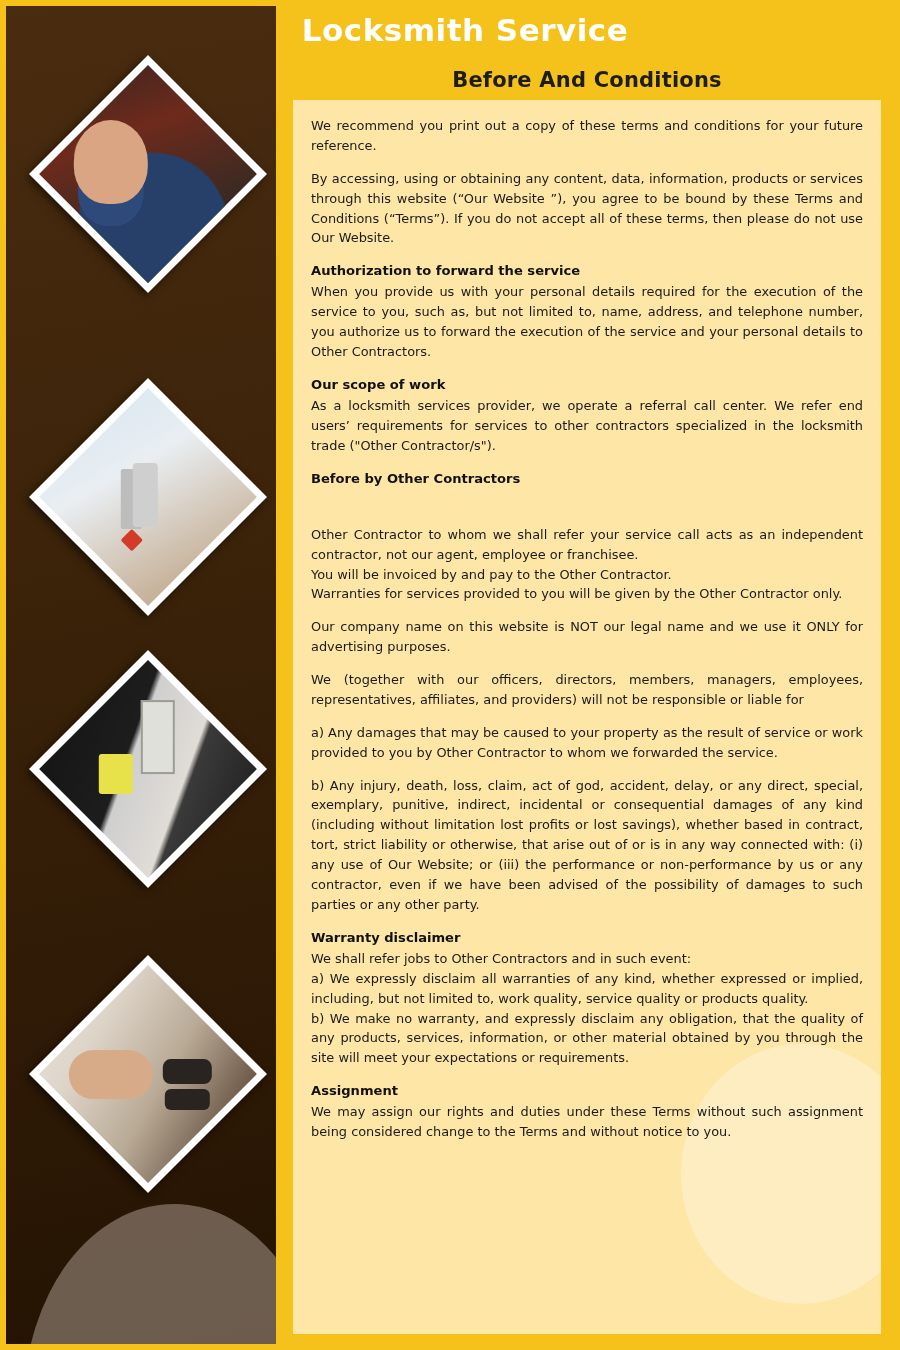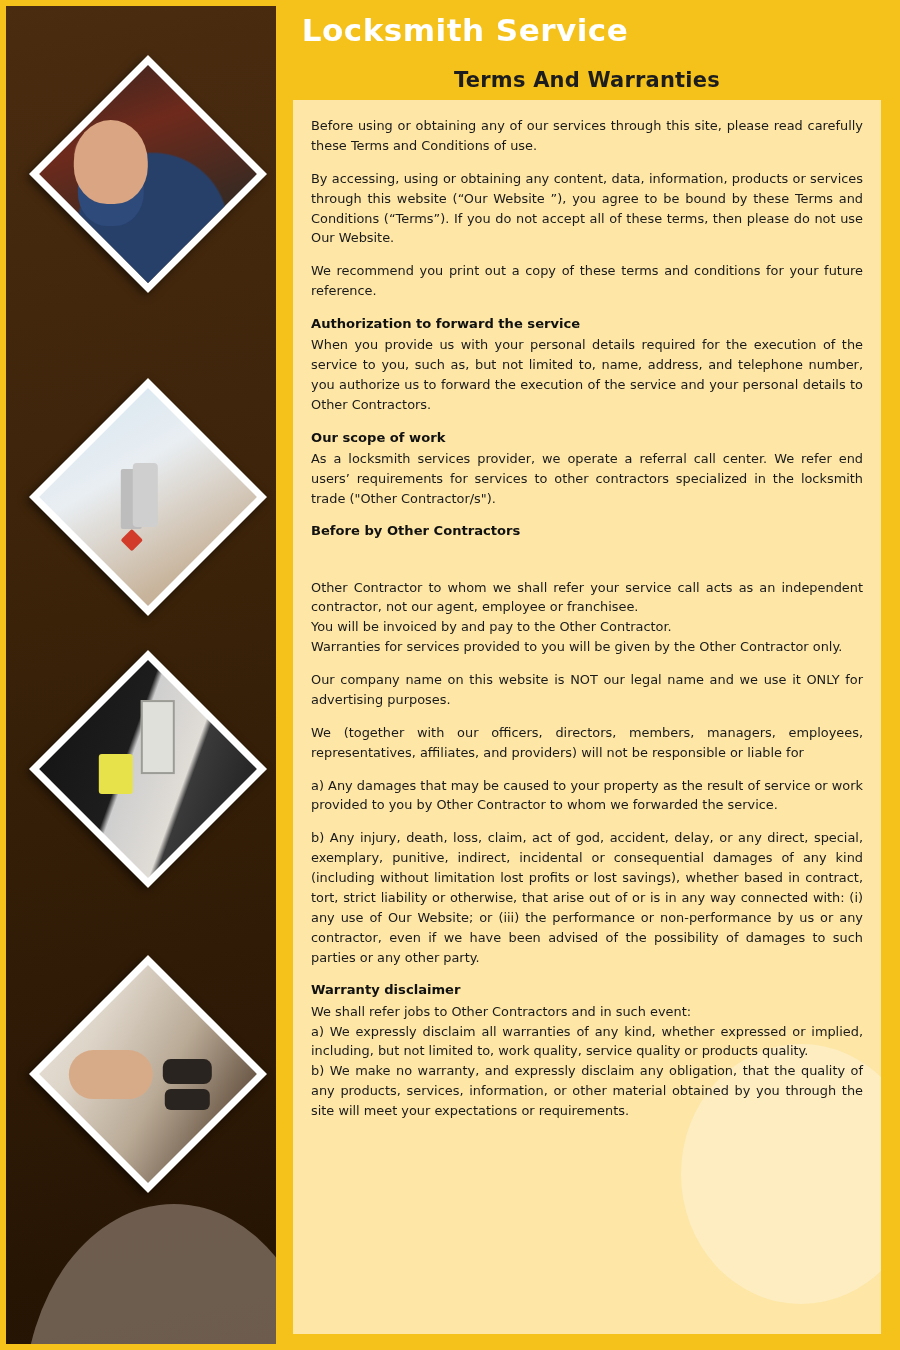--- a/index.html
+++ b/index.html
@@ -272,7 +272,7 @@
   </div>
 
   <div class="content-wrap">
-    <div class="content-title">Terms And Warranties</div>
+    <div class="content-title">Before And Conditions</div>
 
     <div class="doc-card">
       <div class="swoosh"></div>

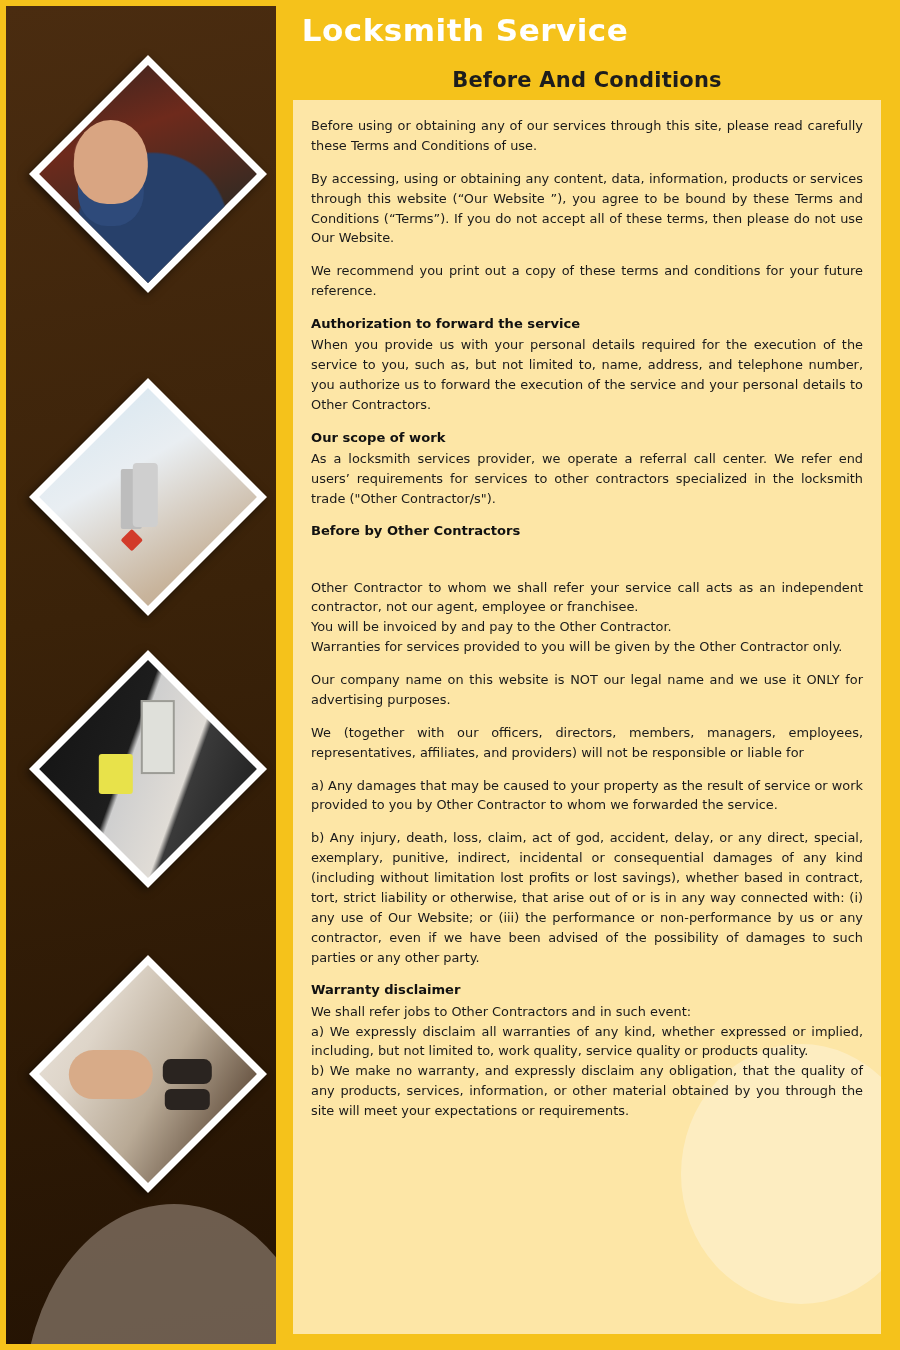--- a/index.html
+++ b/index.html
@@ -278,7 +278,6 @@
       <div class="swoosh"></div>
       <div class="doc-body">
 
-        <p class="para">Before using or obtaining any of our services through this site, please read carefully these Terms and Conditions of use.</p>
         <p class="para">By accessing, using or obtaining any content, data, information, products or services through this website (“Our Website ”), you agree to be bound by these Terms and Conditions (“Terms”). If you do not accept all of these terms, then please do not use Our Website.</p>
         <p class="para">We recommend you print out a copy of these terms and conditions for your future reference.</p>
 

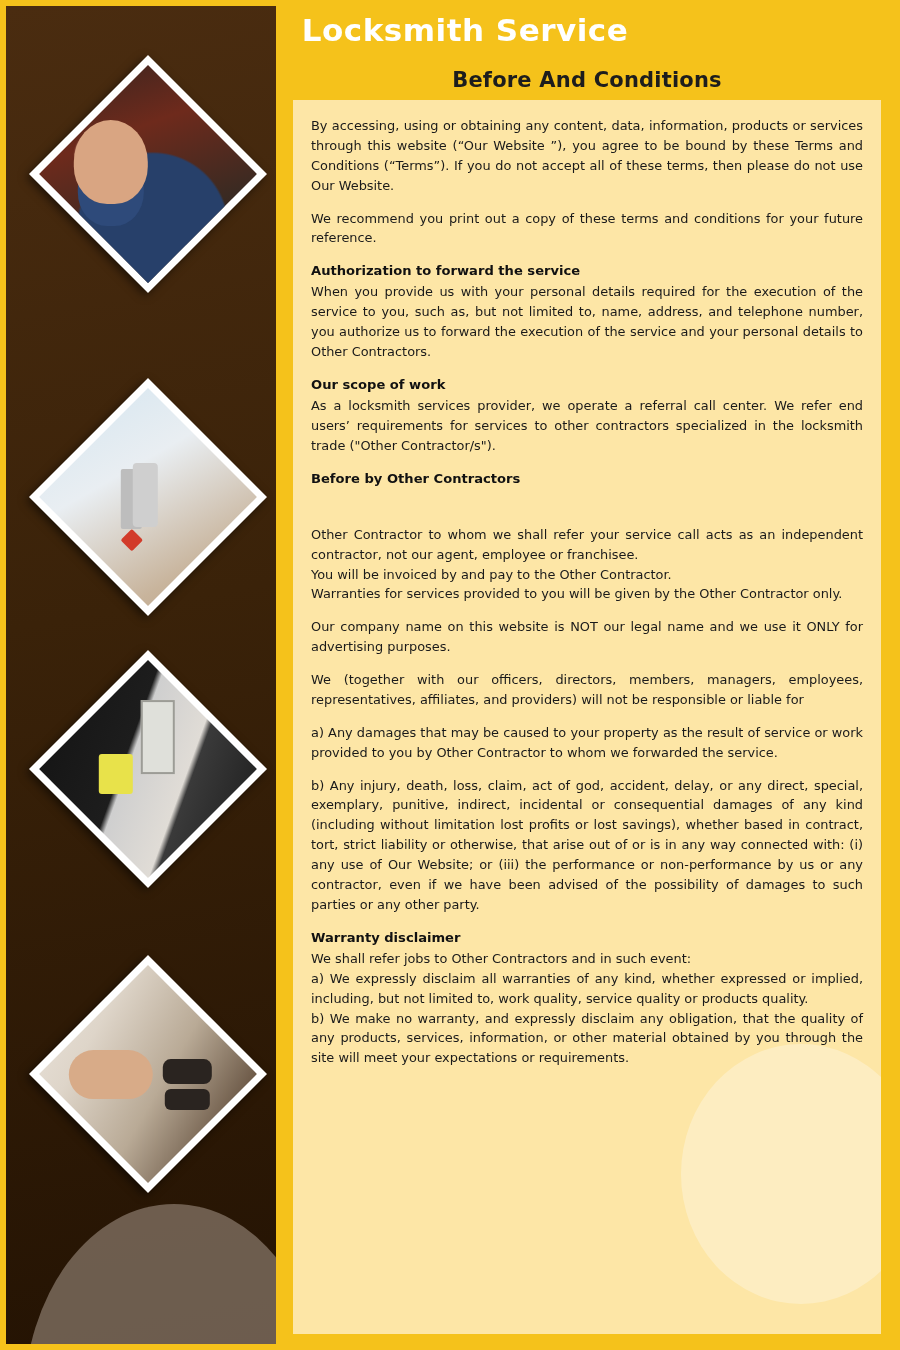--- a/index.html
+++ b/index.html
@@ -278,8 +278,8 @@
       <div class="swoosh"></div>
       <div class="doc-body">
 
+        <p class="para">We recommend you print out a copy of these terms and conditions for your future reference.</p>
         <p class="para">By accessing, using or obtaining any content, data, information, products or services through this website (“Our Website ”), you agree to be bound by these Terms and Conditions (“Terms”). If you do not accept all of these terms, then please do not use Our Website.</p>
-        <p class="para">We recommend you print out a copy of these terms and conditions for your future reference.</p>
 
         <div class="section">
           <div class="heading">Authorization to forward the service</div>

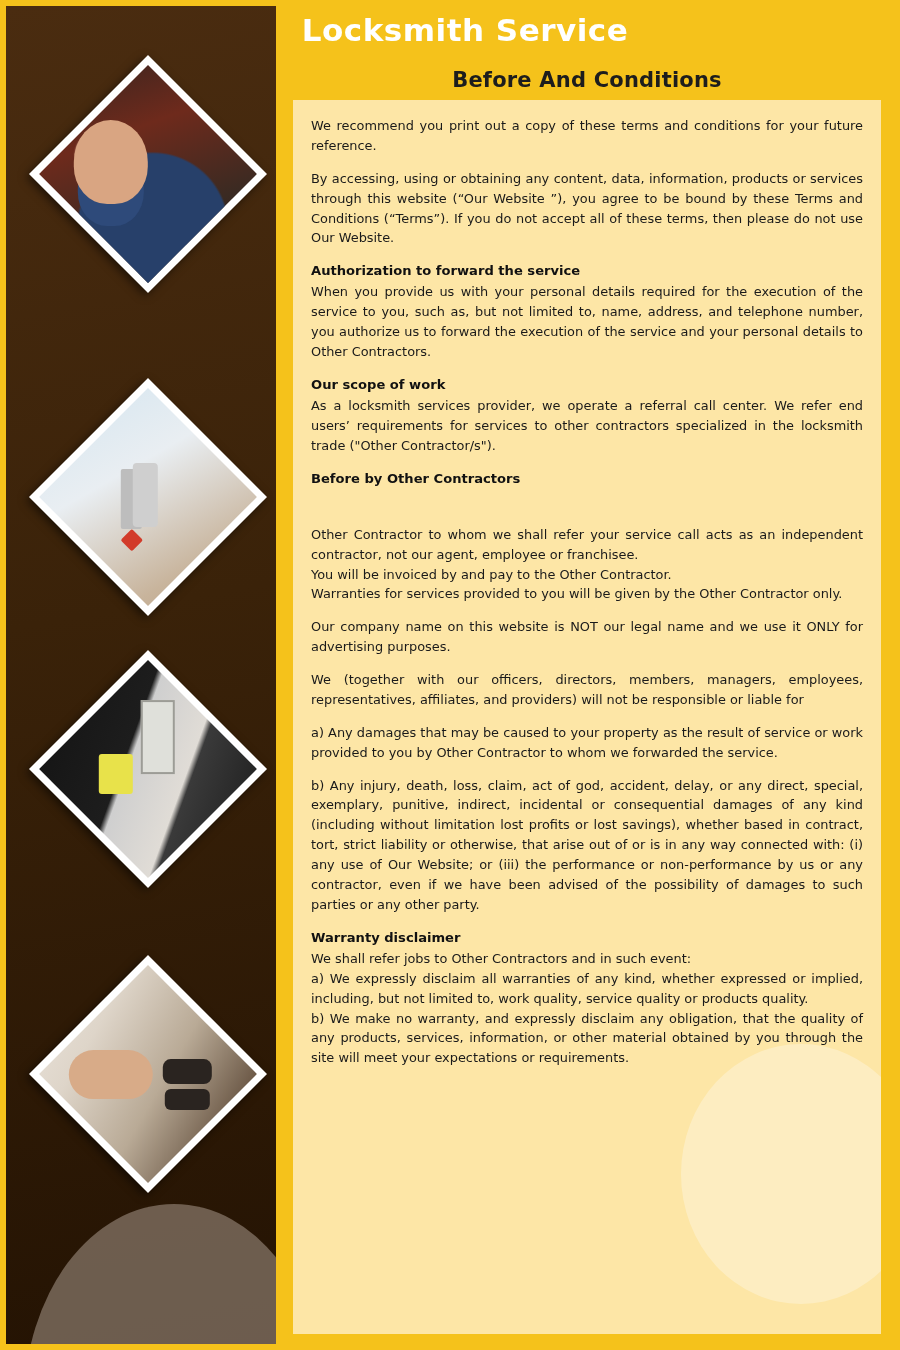--- a/index.html
+++ b/index.html
@@ -313,6 +313,10 @@
 b) We make no warranty, and expressly disclaim any obligation, that the quality of any products, services, information, or other material obtained by you through the site will meet your expectations or requirements.</p>
         </div>
 
+        <div class="section">
+          <div class="heading">Assignment</div>
+          <p class="para tight">We may assign our rights and duties under these Terms without such assignment being considered change to the Terms and without notice to you.</p>
+        </div>
 
       </div>
     </div>

